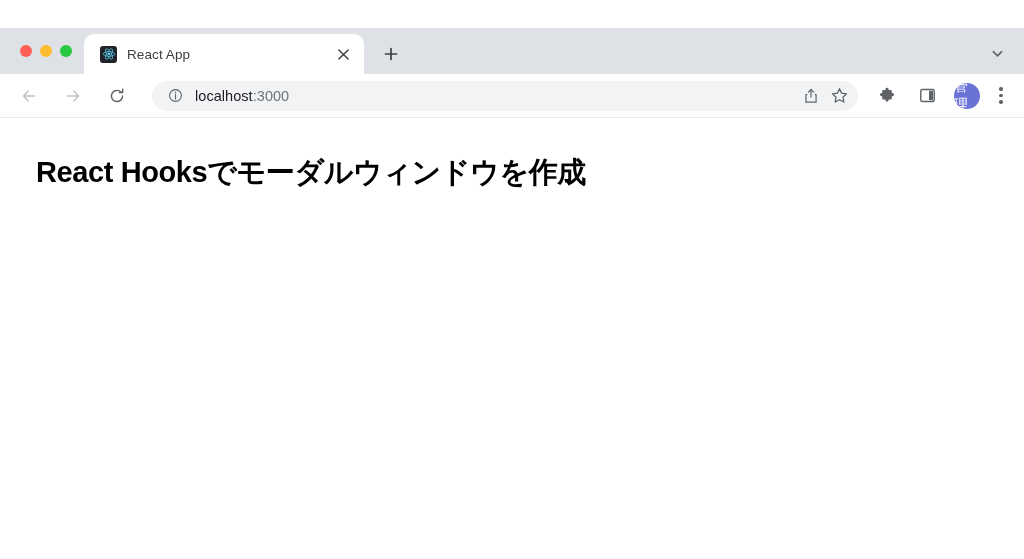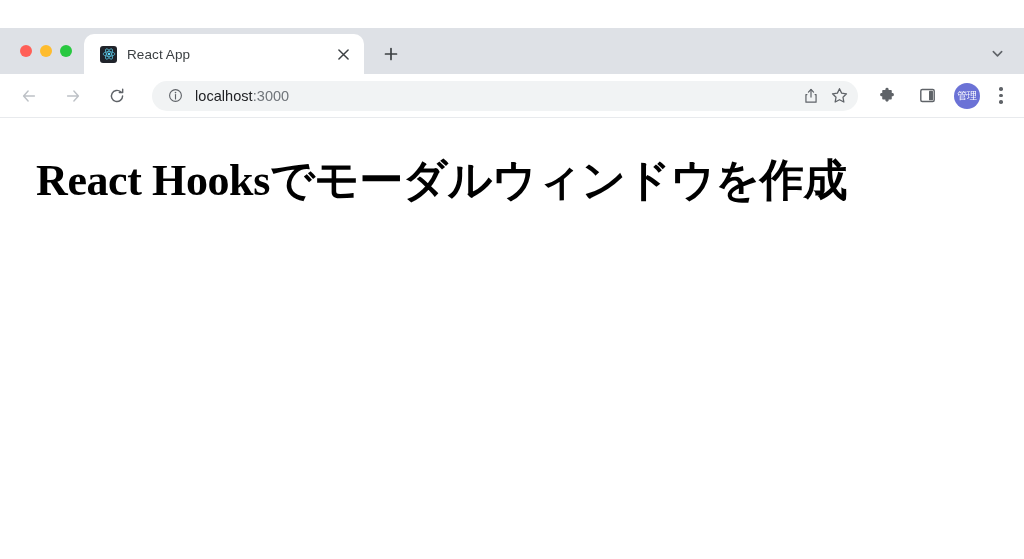--- a/index.html
+++ b/index.html
@@ -215,7 +215,7 @@
     border-radius: 50%;
     background: #6b72d6;
     color: #ffffff;
-    font-size: 10px;
+    font-size: 14px;
     display: flex;
     align-items: center;
     justify-content: center;

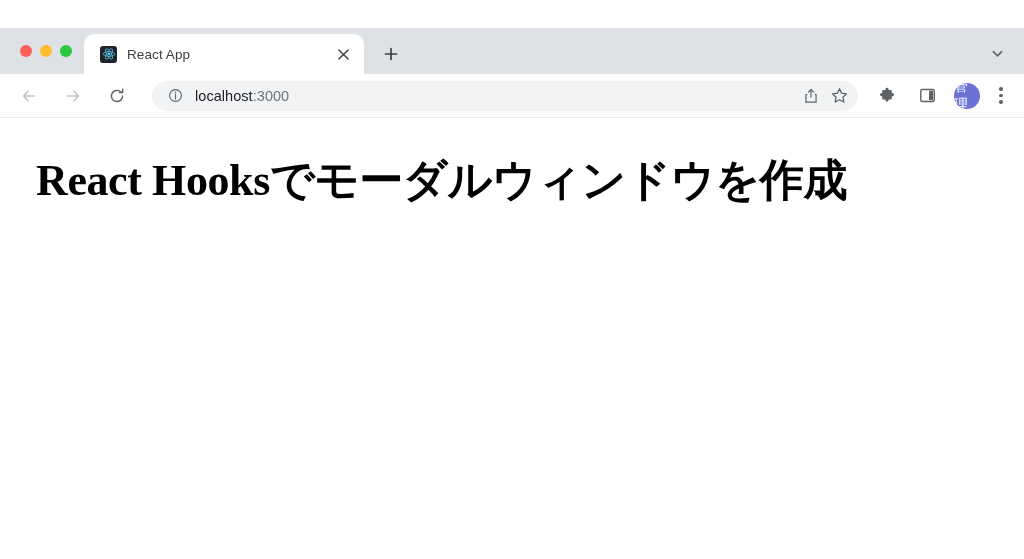--- a/index.html
+++ b/index.html
@@ -252,13 +252,12 @@
   }
 
   .page-h1 {
-    font-size: 44px;
+    font-size: 29px;
     font-weight: bold;
     color: #000000;
     line-height: 1.15;
     margin-top: 38px;
     letter-spacing: -0.4px;
-    font-family: Liberation Serif, serif;
   }
 
   .page-h2 {

